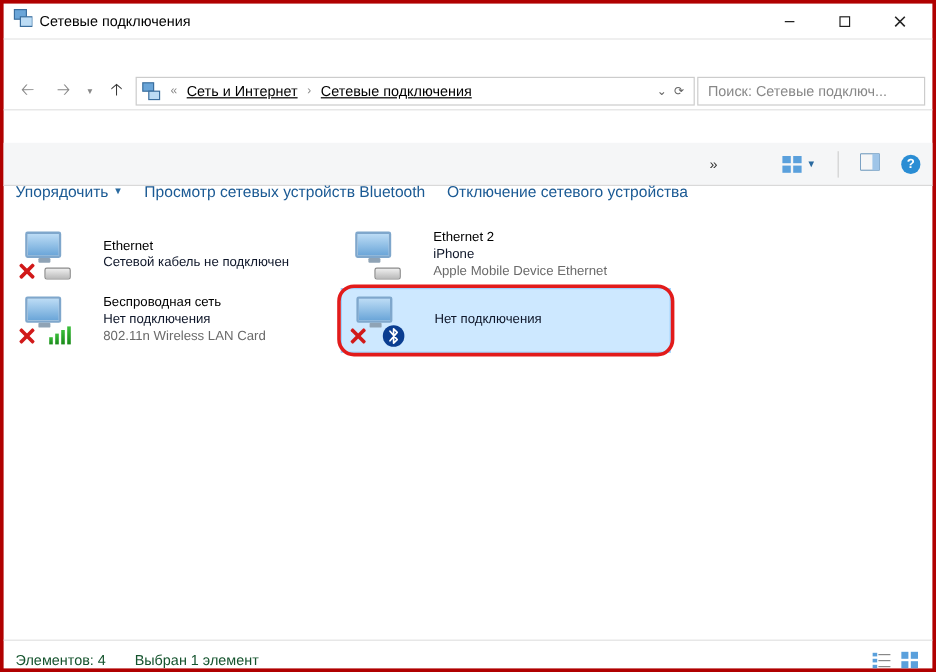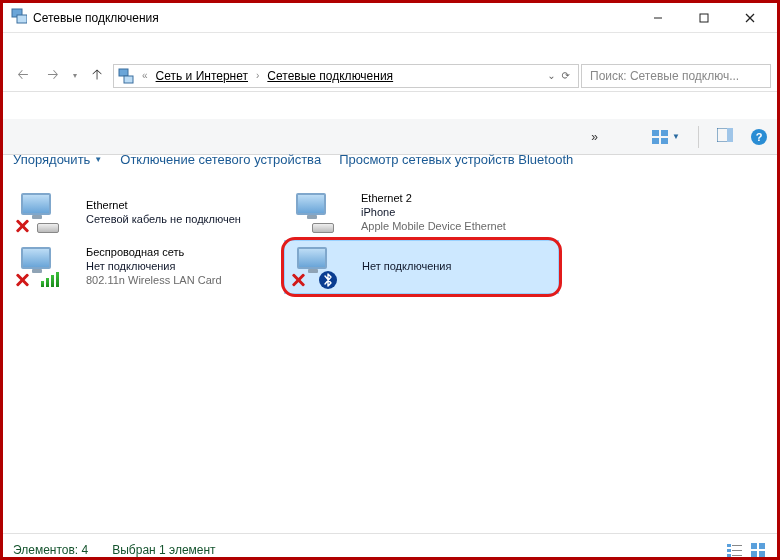--- a/index.html
+++ b/index.html
@@ -130,8 +130,8 @@
       <span>Упорядочить</span>
       <span class="tb-dd">▼</span>
     </span>
+    <span class="tb-item">Просмотр сетевых устройств Bluetooth</span>
     <span class="tb-item">Отключение сетевого устройства</span>
-    <span class="tb-item">Просмотр сетевых устройств Bluetooth</span>
     <span class="tb-chevrons">»</span>
     <span class="tb-spacer"></span>
     <span class="tb-view">

